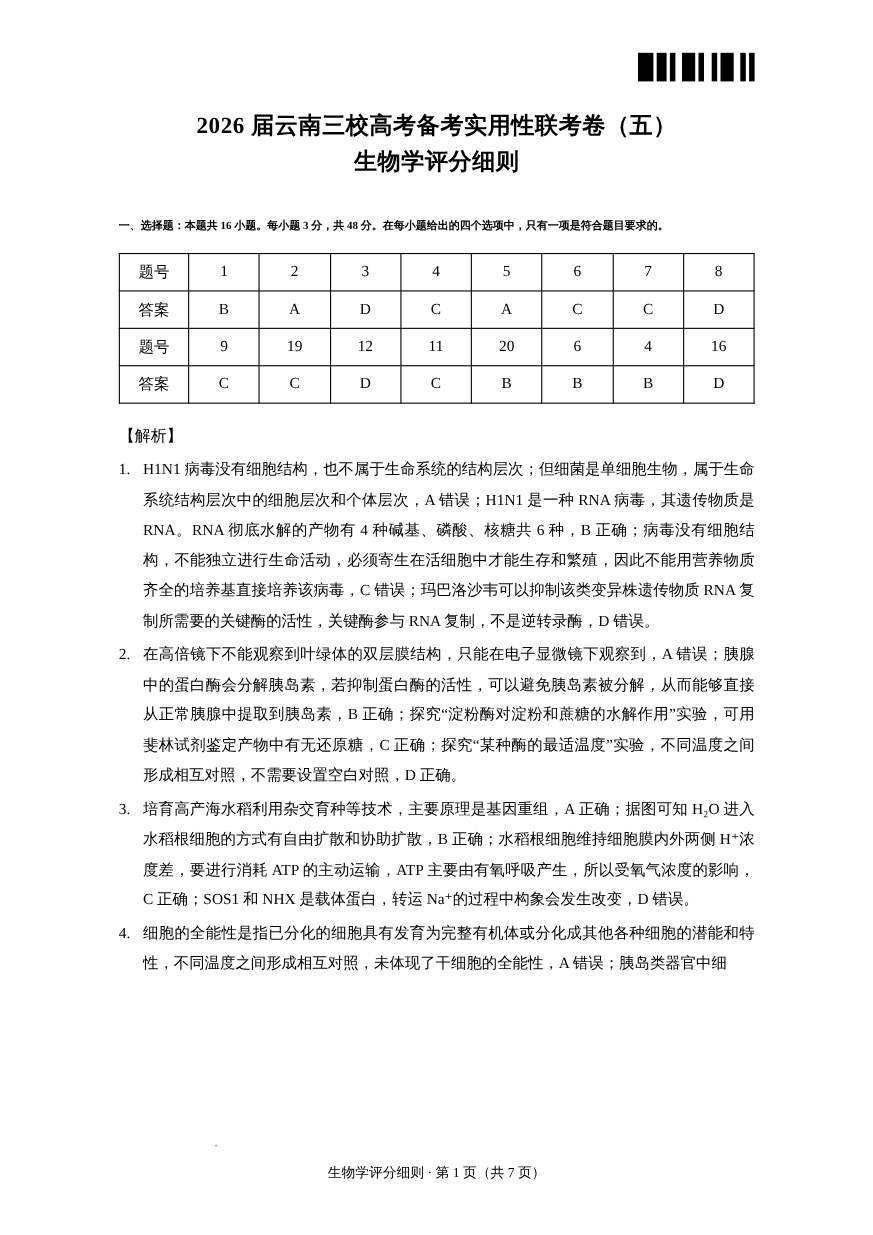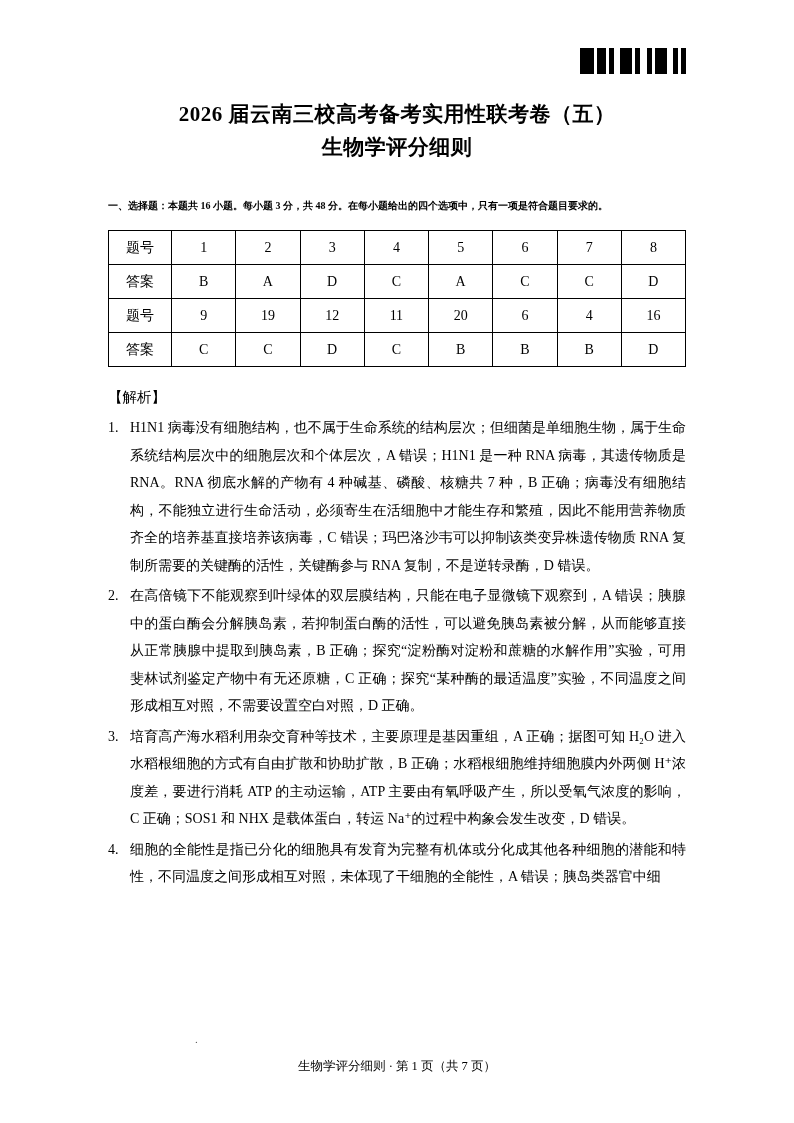--- a/index.html
+++ b/index.html
@@ -204,7 +204,7 @@
 
   <div class="item">
     <div class="item-num">1.</div>
-    <div class="item-body">H1N1 病毒没有细胞结构，也不属于生命系统的结构层次；但细菌是单细胞生物，属于生命系统结构层次中的细胞层次和个体层次，A 错误；H1N1 是一种 RNA 病毒，其遗传物质是 RNA。RNA 彻底水解的产物有 4 种碱基、磷酸、核糖共 7 种，B 正确；病毒没有细胞结构，不能独立进行生命活动，必须寄生在活细胞中才能生存和繁殖，因此不能用营养物质齐全的培养基直接培养该病毒，C 错误；玛巴洛沙韦可以抑制该类变异株遗传物质 RNA 复制所需要的关键酶的活性，关键酶参与 RNA 复制，不是逆转录酶，D 错误。</div>
+    <div class="item-body">H1N1 病毒没有细胞结构，也不属于生命系统的结构层次；但细菌是单细胞生物，属于生命系统结构层次中的细胞层次和个体层次，A 错误；H1N1 是一种 RNA 病毒，其遗传物质是 RNA。RNA 彻底水解的产物有 4 种碱基、磷酸、核糖共 6 种，B 正确；病毒没有细胞结构，不能独立进行生命活动，必须寄生在活细胞中才能生存和繁殖，因此不能用营养物质齐全的培养基直接培养该病毒，C 错误；玛巴洛沙韦可以抑制该类变异株遗传物质 RNA 复制所需要的关键酶的活性，关键酶参与 RNA 复制，不是逆转录酶，D 错误。</div>
   </div>
   <div class="item">
     <div class="item-num">2.</div>

